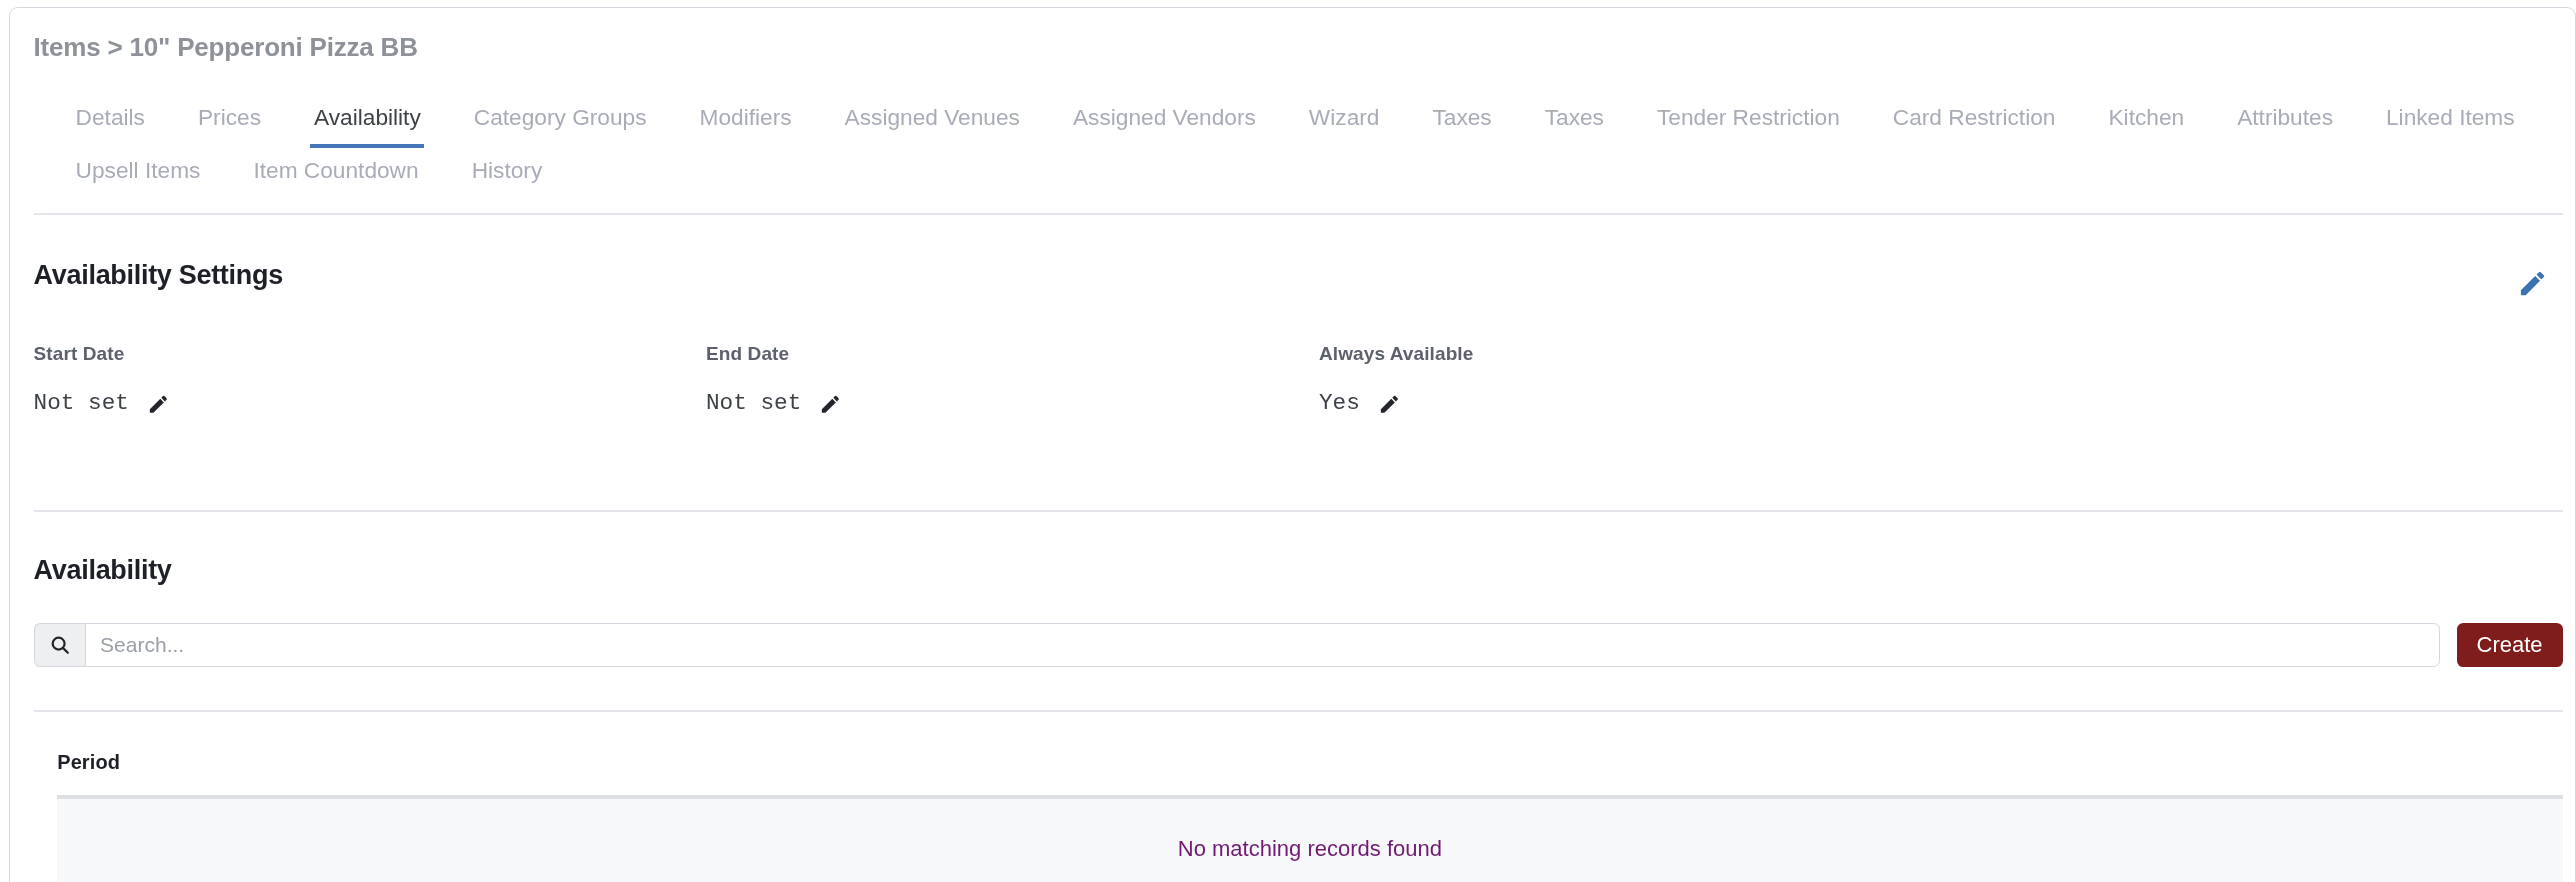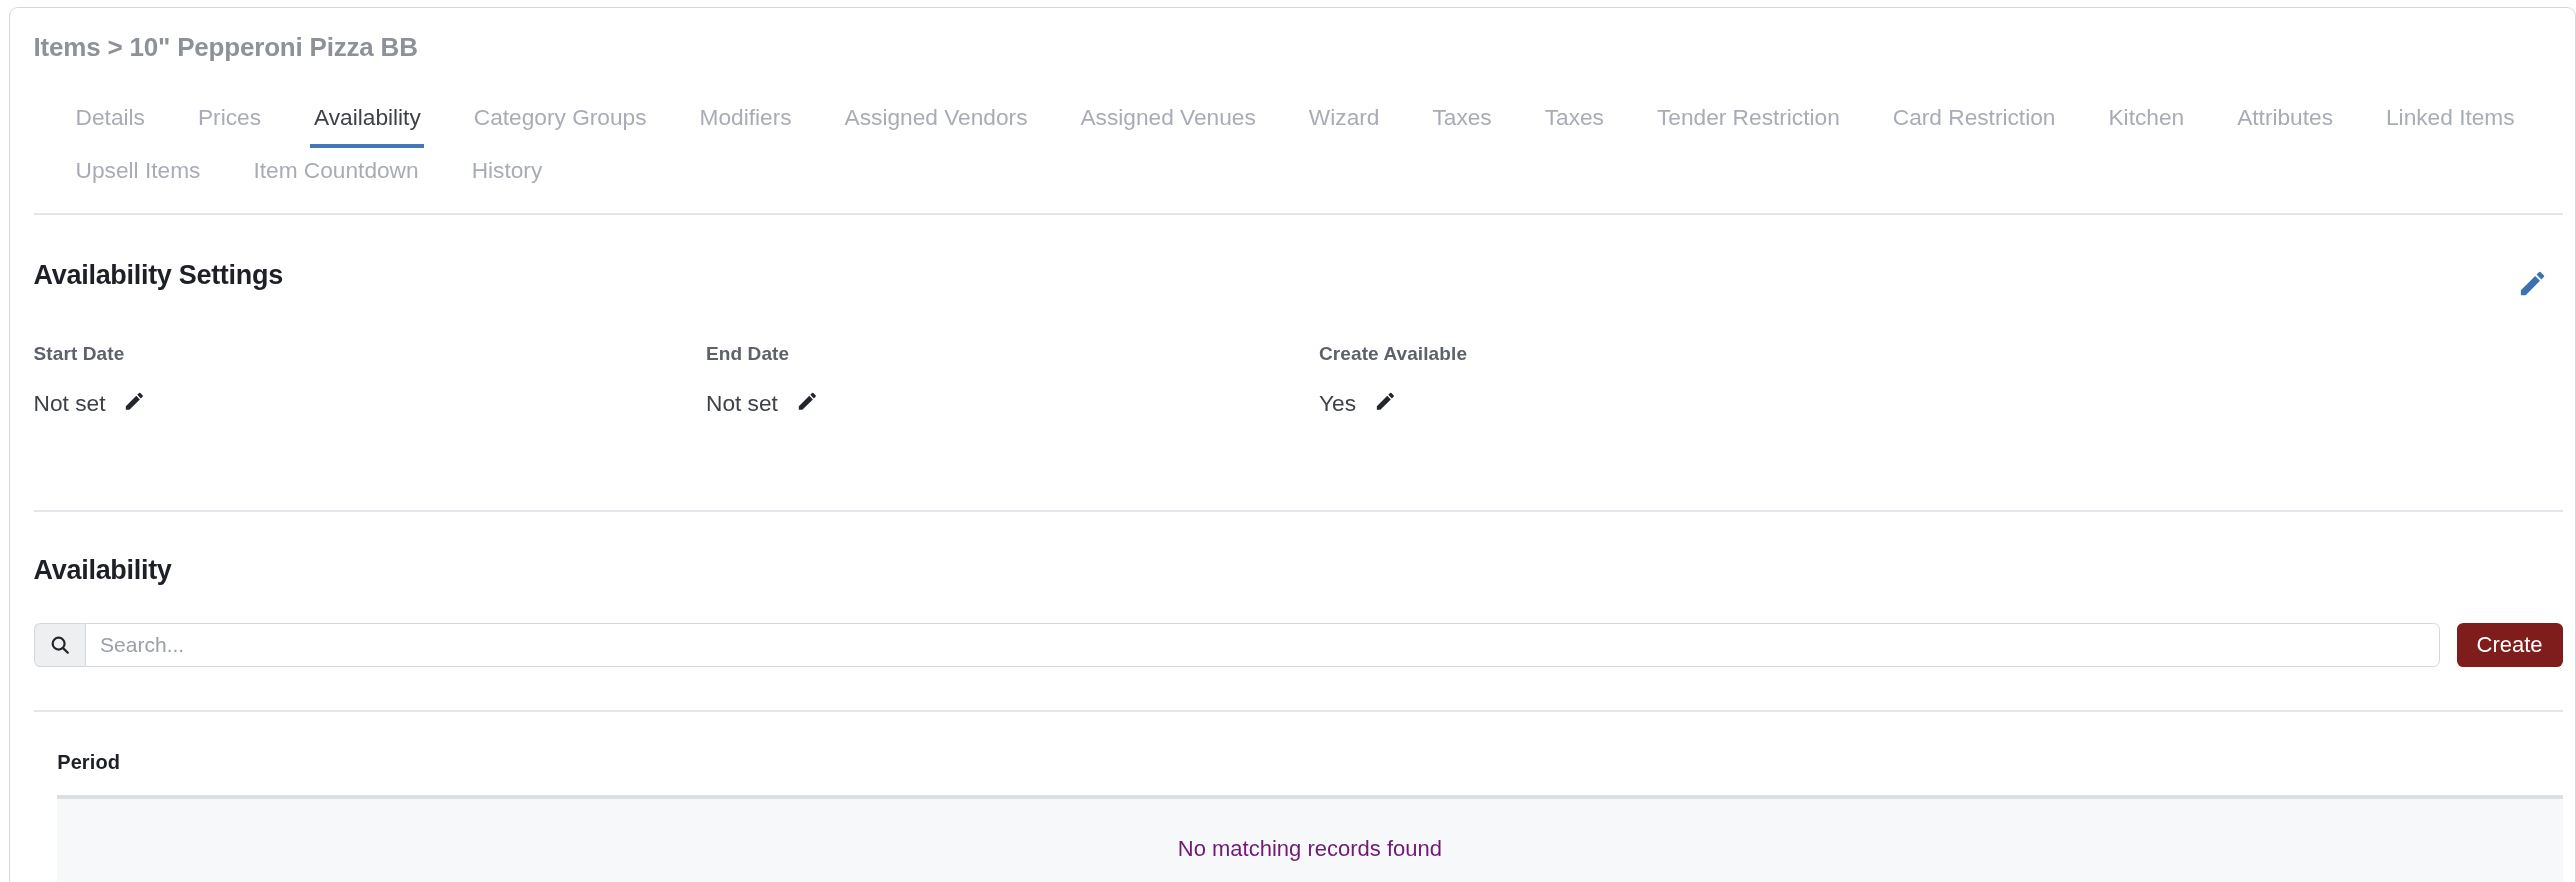--- a/index.html
+++ b/index.html
@@ -245,8 +245,8 @@
       <div class="tab active">Availability</div>
       <div class="tab">Category Groups</div>
       <div class="tab">Modifiers</div>
+      <div class="tab">Assigned Venues</div>
       <div class="tab">Assigned Vendors</div>
-      <div class="tab">Assigned Venues</div>
       <div class="tab">Wizard</div>
       <div class="tab">Taxes</div>
       <div class="tab">Taxes</div>

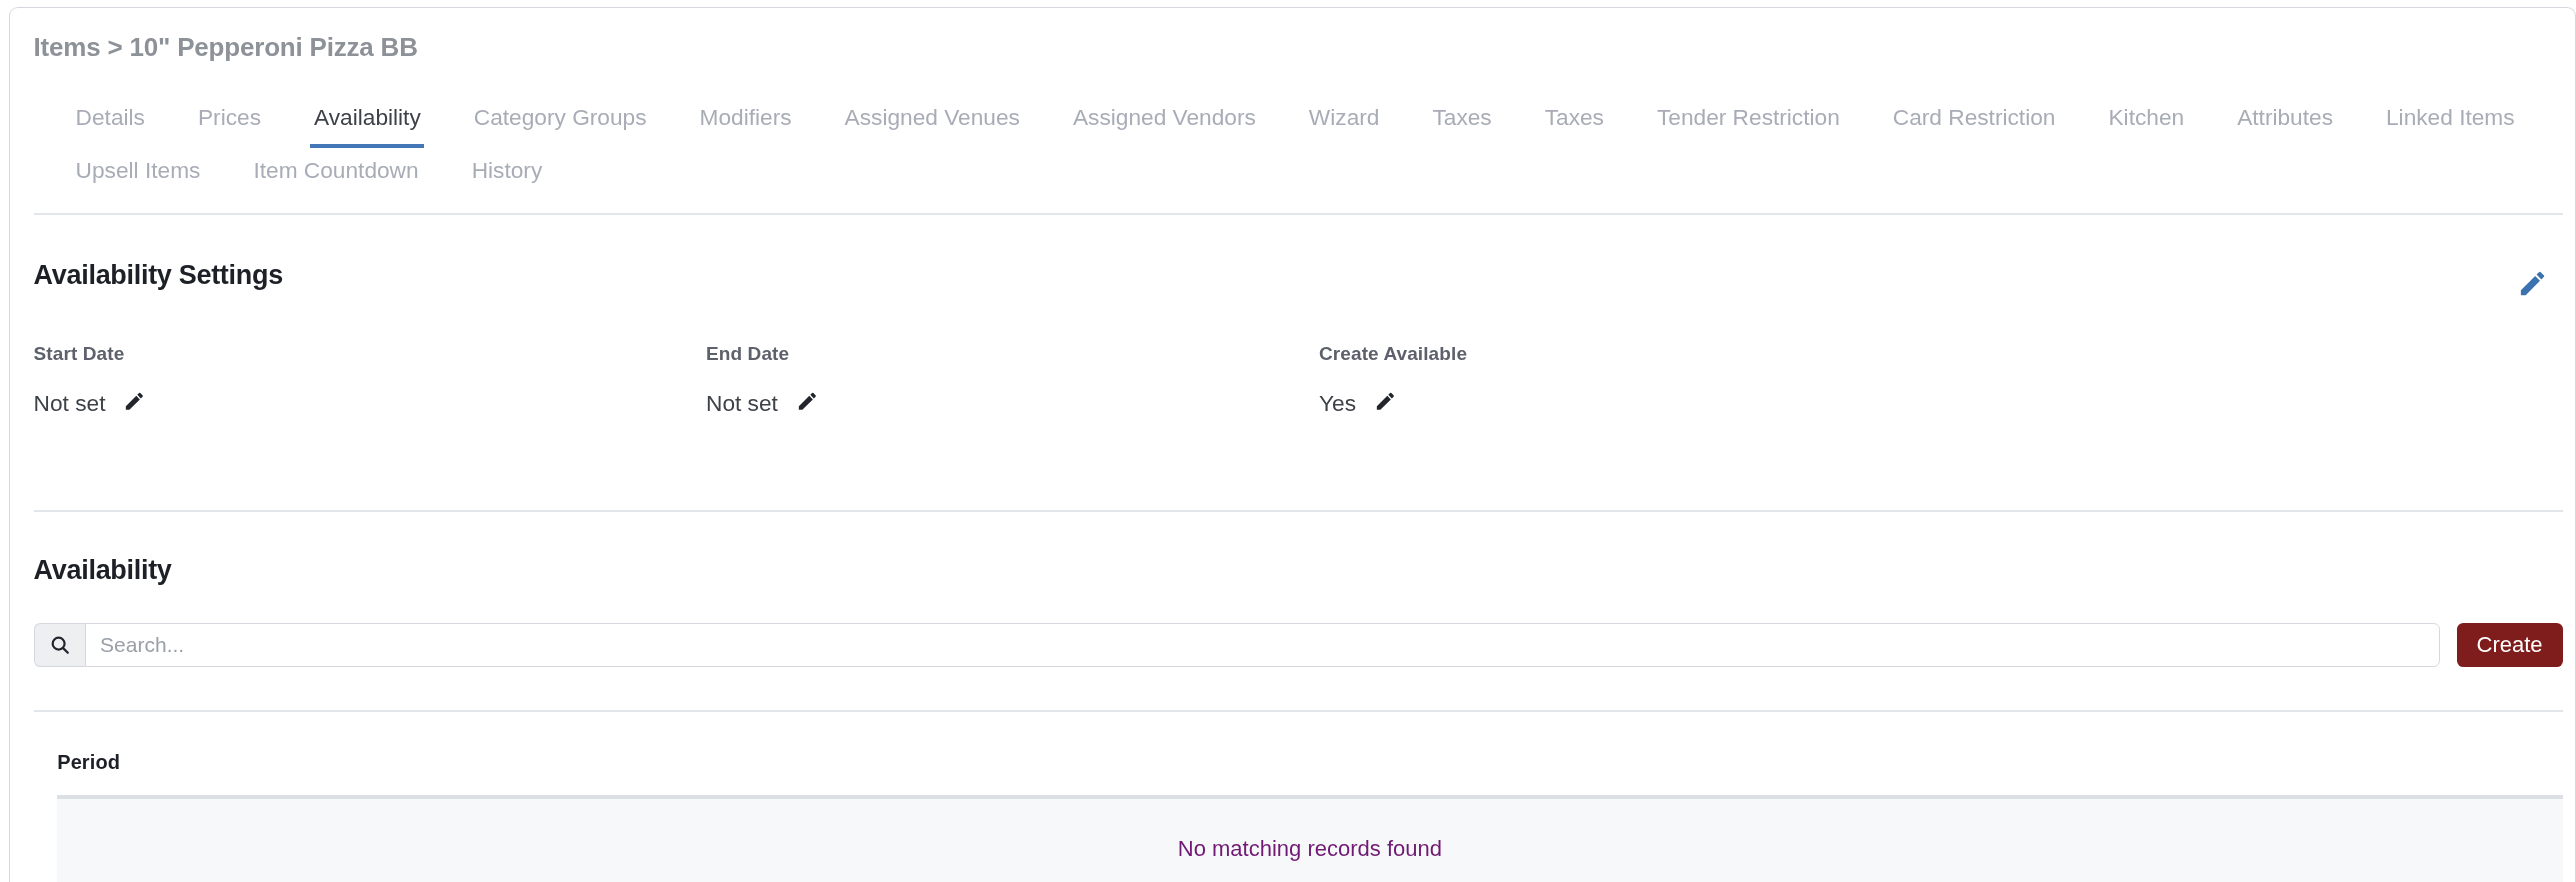--- a/index.html
+++ b/index.html
@@ -295,7 +295,7 @@
   </div>
 
   <div class="field f3">
-    <div class="field-label">Create Available</div>
+    <div class="field-label">Always Available</div>
     <div class="field-value-row">
       <span class="field-value">Yes</span>
       <span class="pencil-dark">

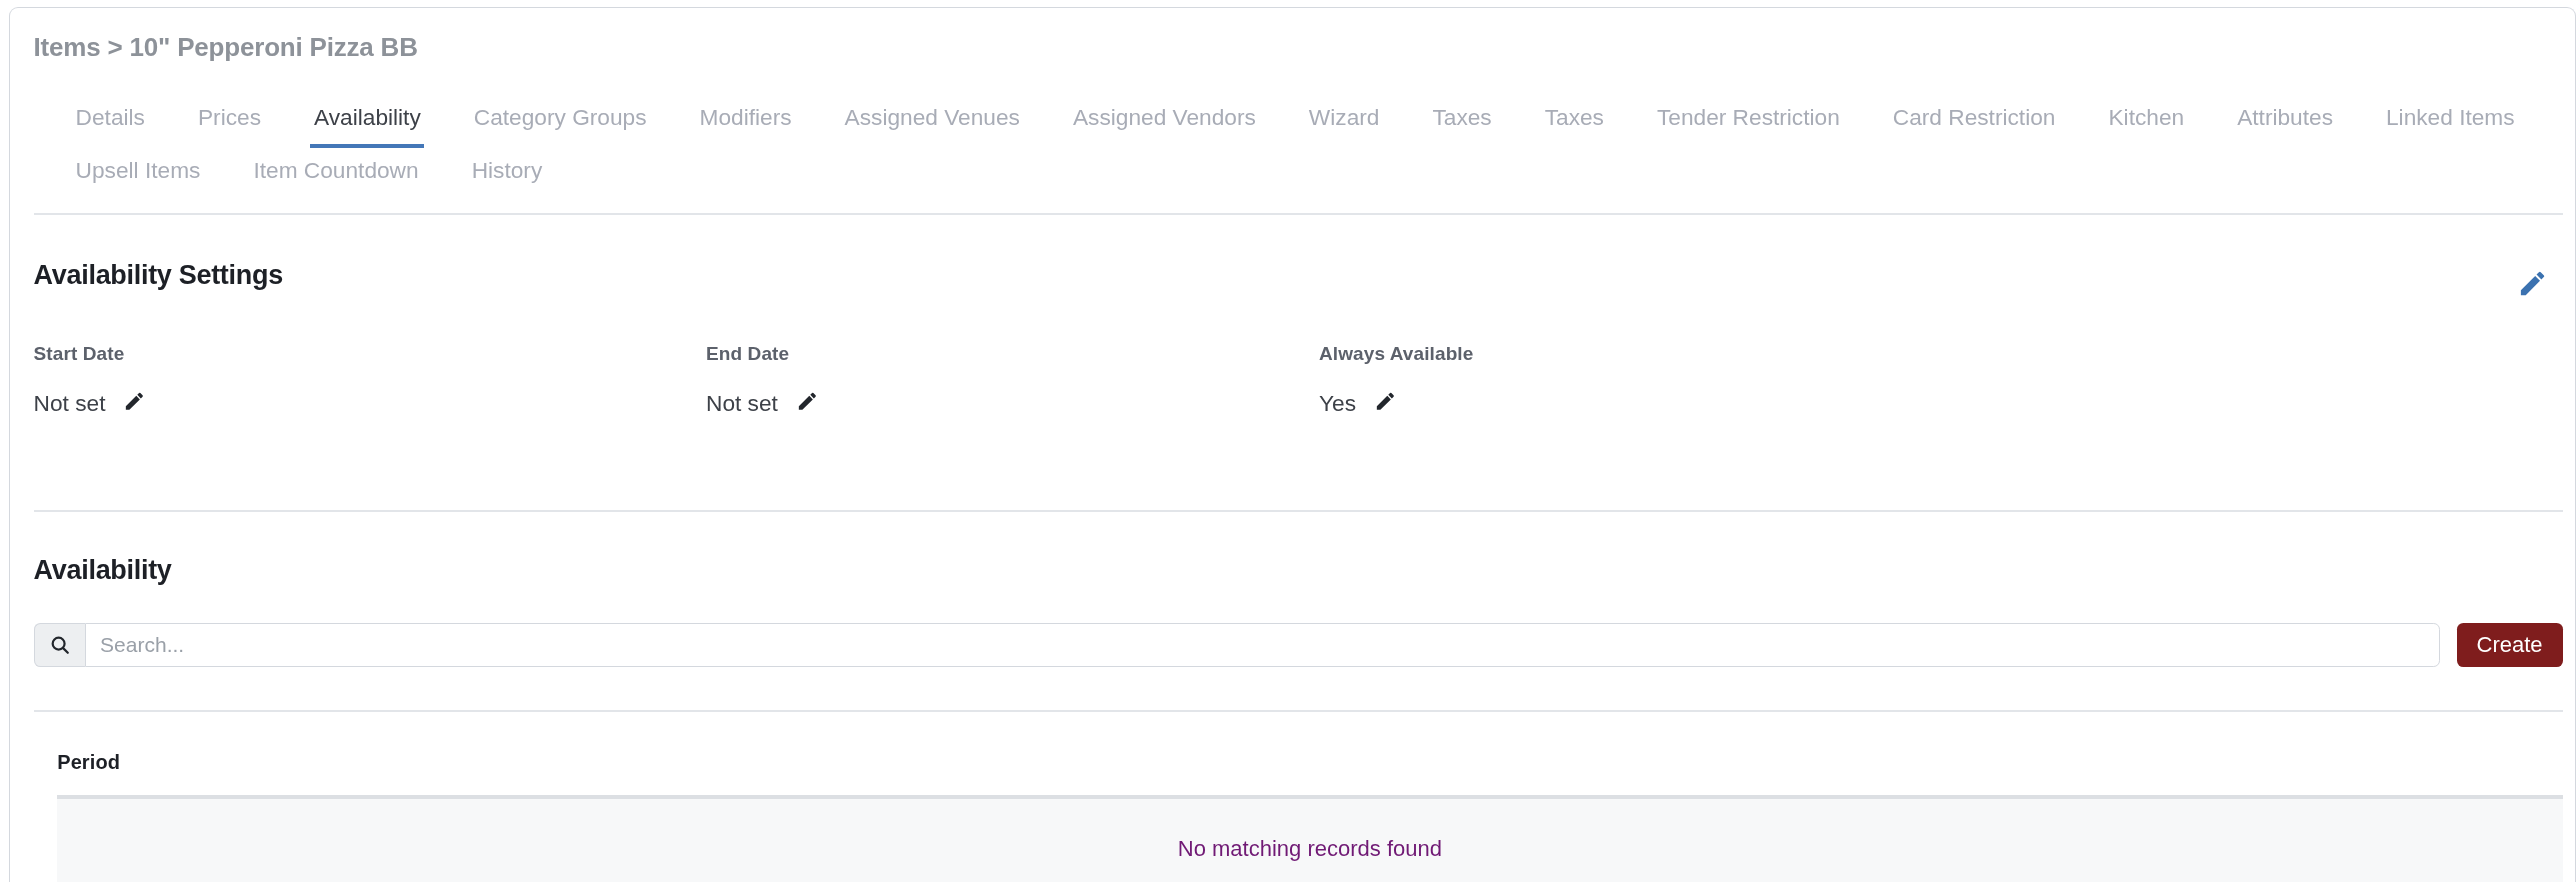--- a/index.html
+++ b/index.html
@@ -124,8 +124,9 @@
   .field-value-row {
     margin-top: 24.5px;
     display: flex;
-    align-items: flex-start;
+    align-items: flex-end;
     gap: 18px;
+    font-family: Liberation Mono, monospace;
   }
   .field-value {
     font-size: 22.7px;

